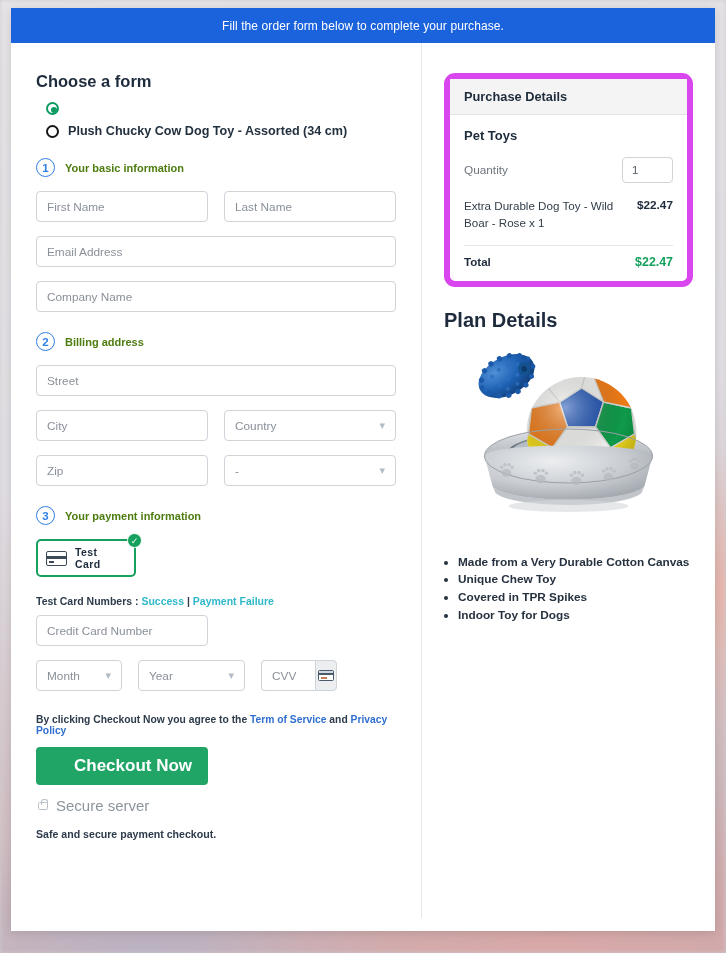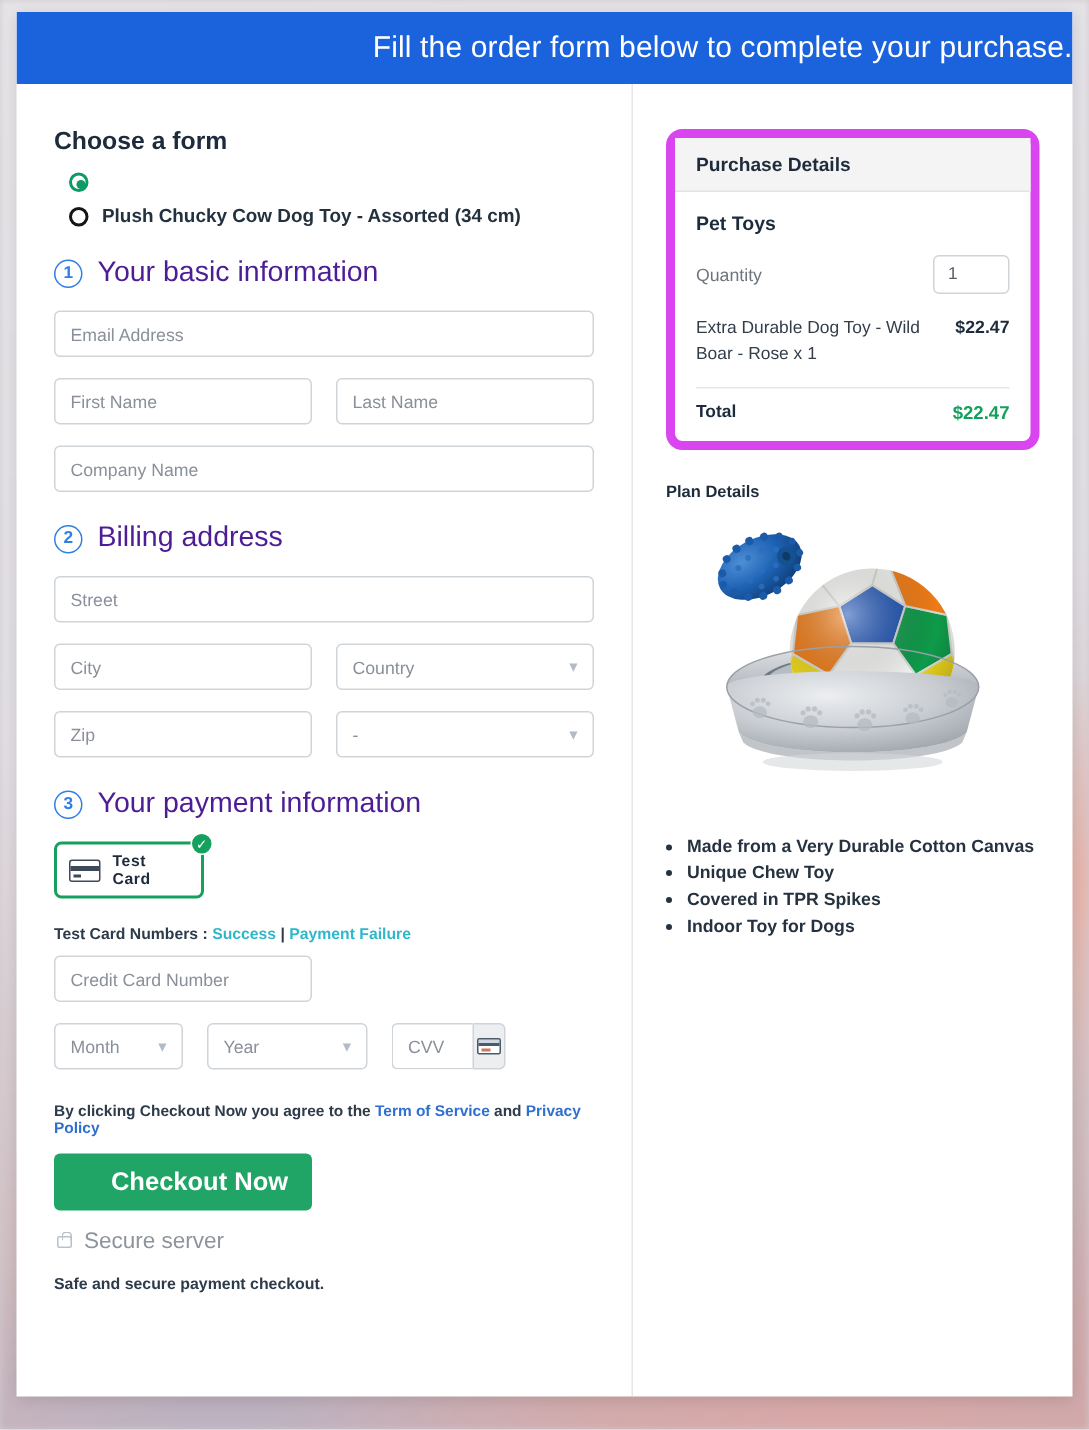--- a/index.html
+++ b/index.html
@@ -32,11 +32,11 @@
     overflow: hidden;
   }
   .banner {
-    height: 48px;
+    height: 35px;
     background: #1b62dd;
     color: #fff;
-    display: flex; align-items: center; justify-content: flex-end;
-    font-size: 20px;
+    display: flex; align-items: center; justify-content: center;
+    font-size: 12px;
     letter-spacing: .1px;
   }
   .cols { display: flex; height: 875px; }

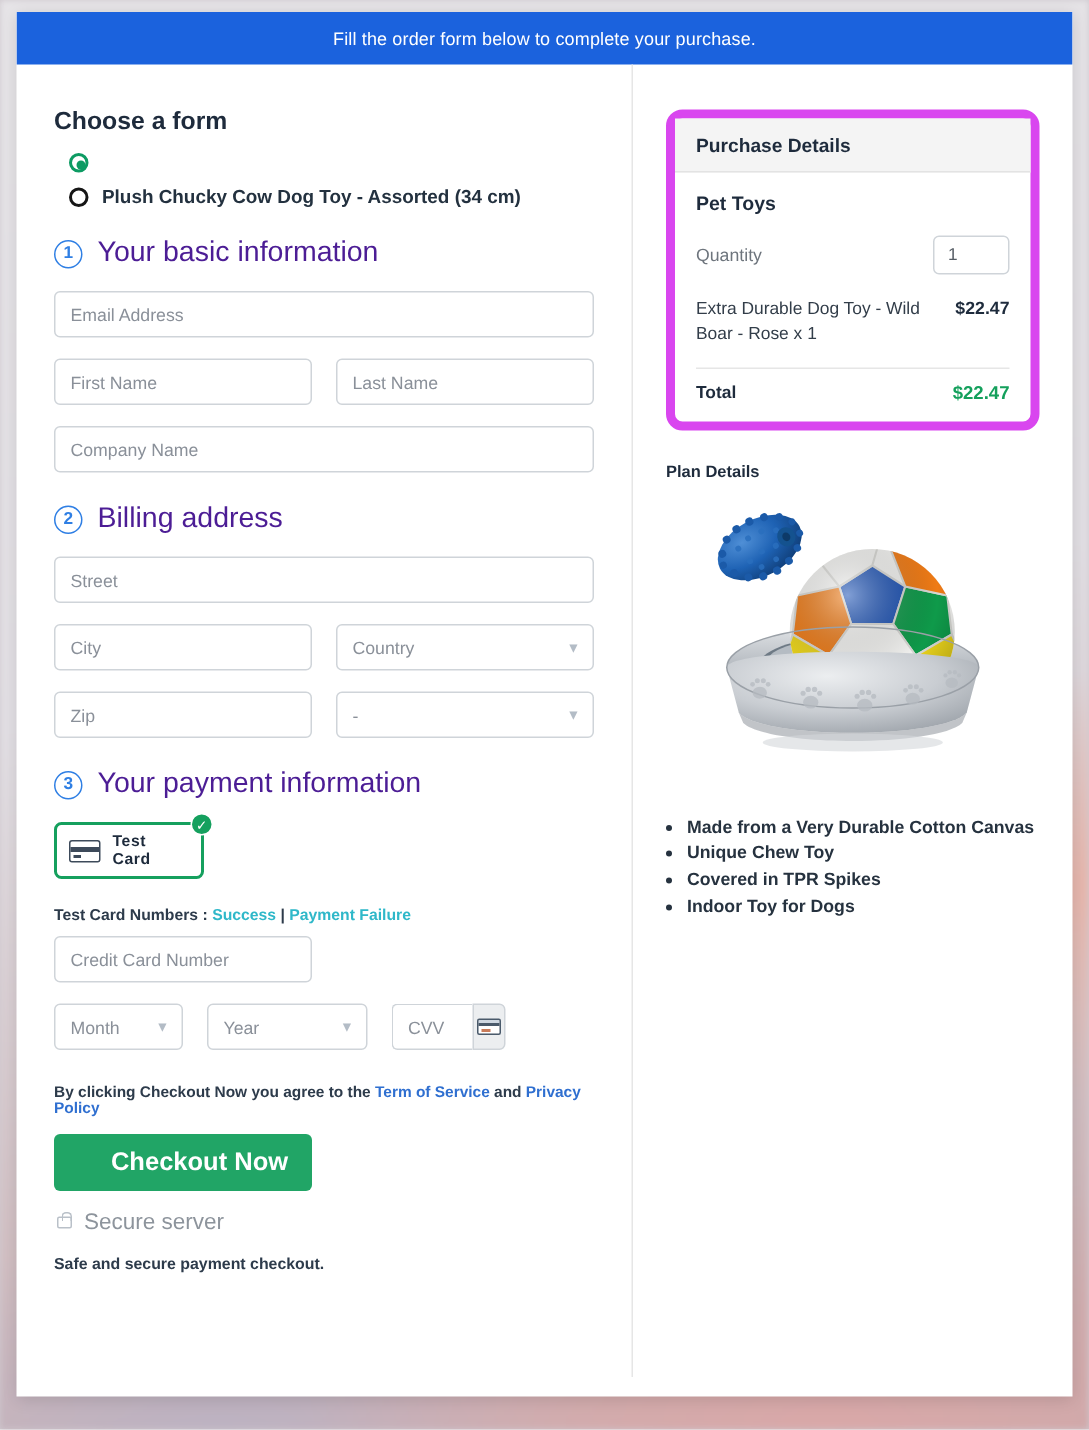--- a/index.html
+++ b/index.html
@@ -75,7 +75,7 @@
     font-size: 11.5px; display: flex; align-items: center; justify-content: center;
     margin-right: 10px; flex: none; font-weight: 600;
   }
-  .step-title { font-size: 19px; color: #4c1d95; font-weight: 400; }
+  .step-title { font-size: 11px; color: #4d7c0f; font-weight: 700; }
 
   .frow { display: flex; gap: 16px; margin-bottom: 14px; }
   .field {

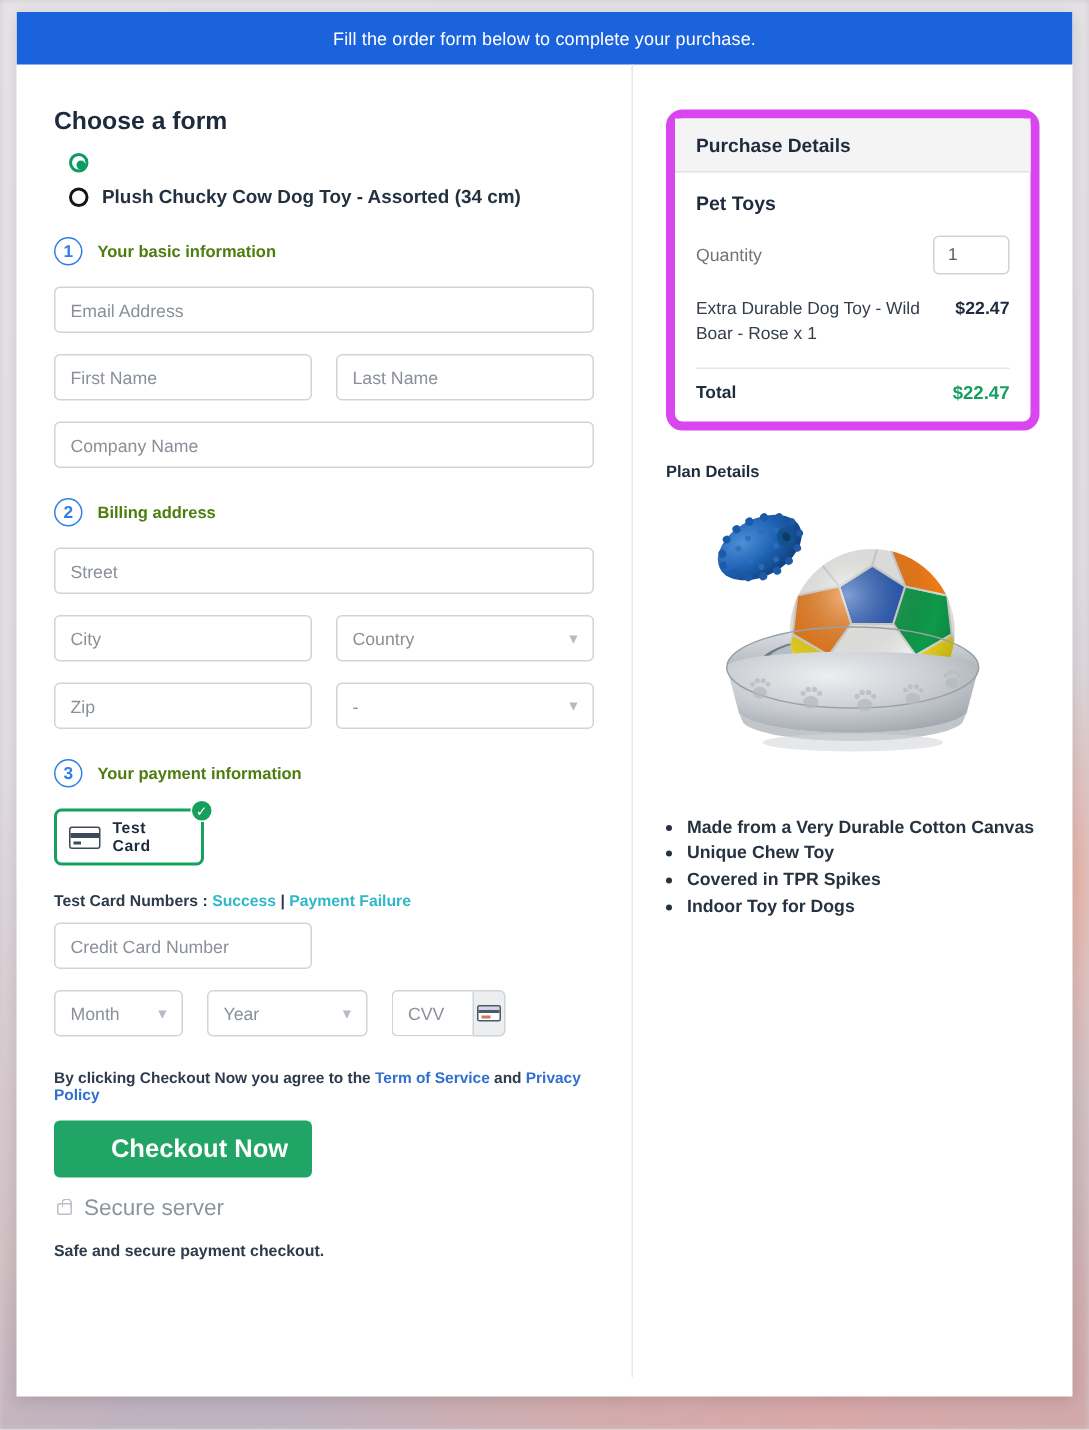--- a/index.html
+++ b/index.html
@@ -216,11 +216,11 @@
       </div>
 
       <div class="frow">
-        <div class="field full">Email Address</div>
-      </div>
-      <div class="frow">
         <div class="field half">First Name</div>
         <div class="field half">Last Name</div>
+      </div>
+      <div class="frow">
+        <div class="field full">Email Address</div>
       </div>
       <div class="frow">
         <div class="field full">Company Name</div>

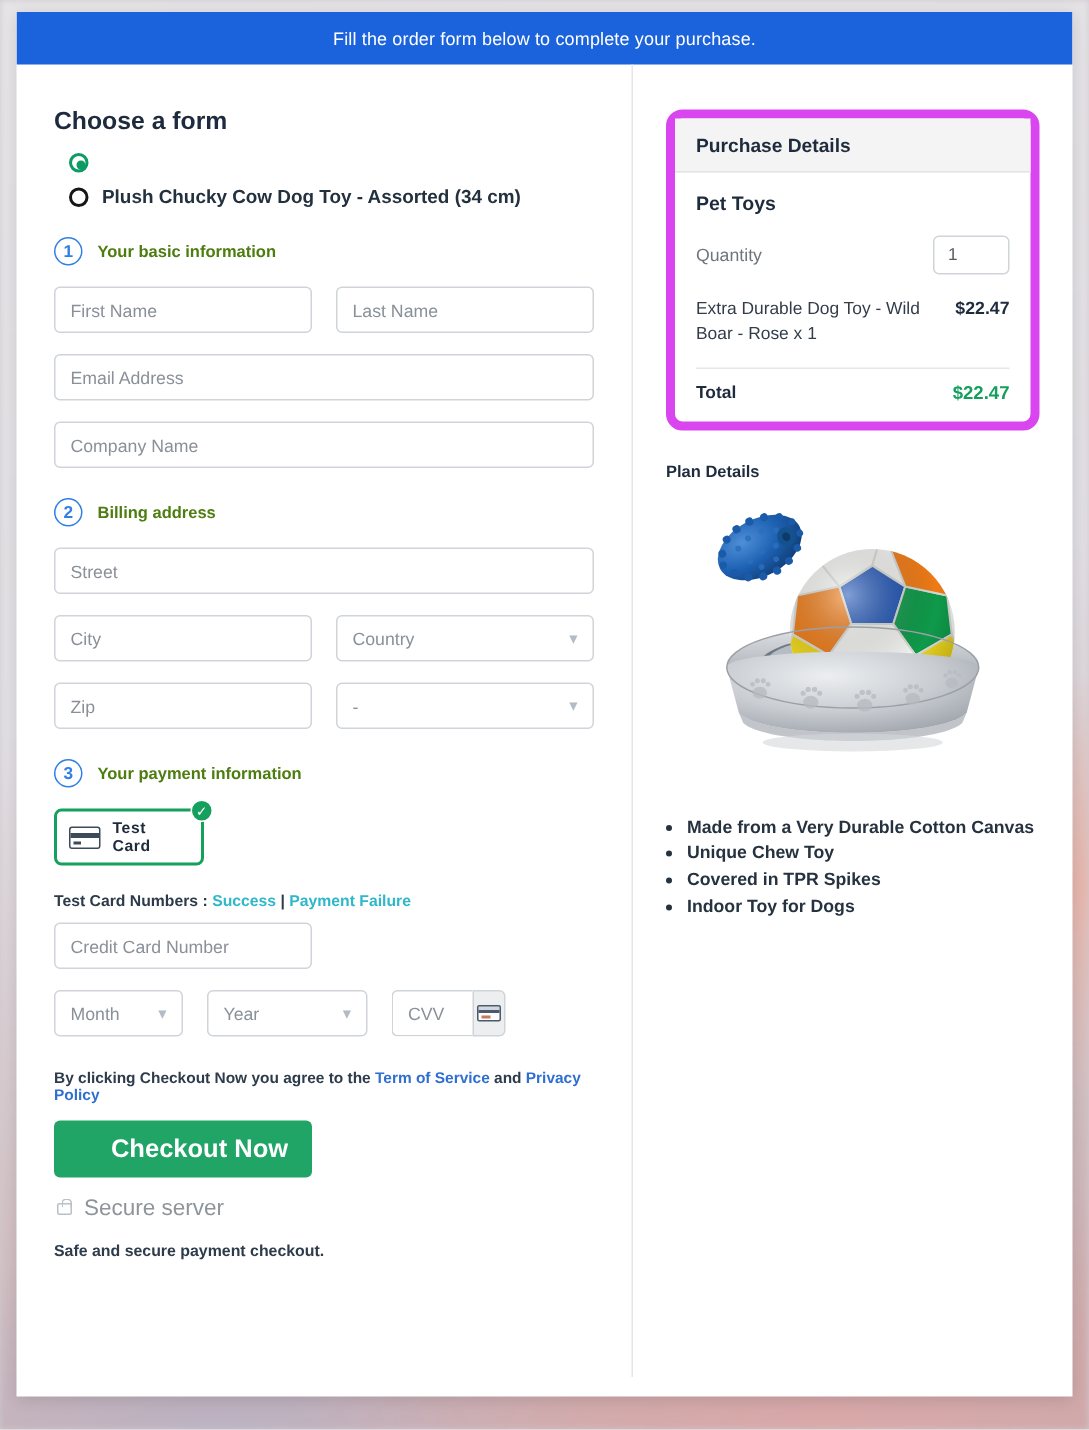--- a/index.html
+++ b/index.html
@@ -177,7 +177,7 @@
   .total-label { font-size: 11.6px; font-weight: 700; color: #1e2b3c; }
   .total-val { font-size: 12.4px; font-weight: 700; color: #14a05c; }
 
-  .plan-details-h { font-size: 11px; font-weight: 700; color: #1e2b3c; margin: 22px 0 0 0; }
+  .plan-details-h { font-size: 20px; font-weight: 700; color: #1e2b3c; margin: 22px 0 0 0; }
   .prodimg { width: 100%; height: 212px; display: block; margin-top: 4px; }
   .bullets { margin: 6px 0 0 14px; padding: 0; }
   .bullets li {

